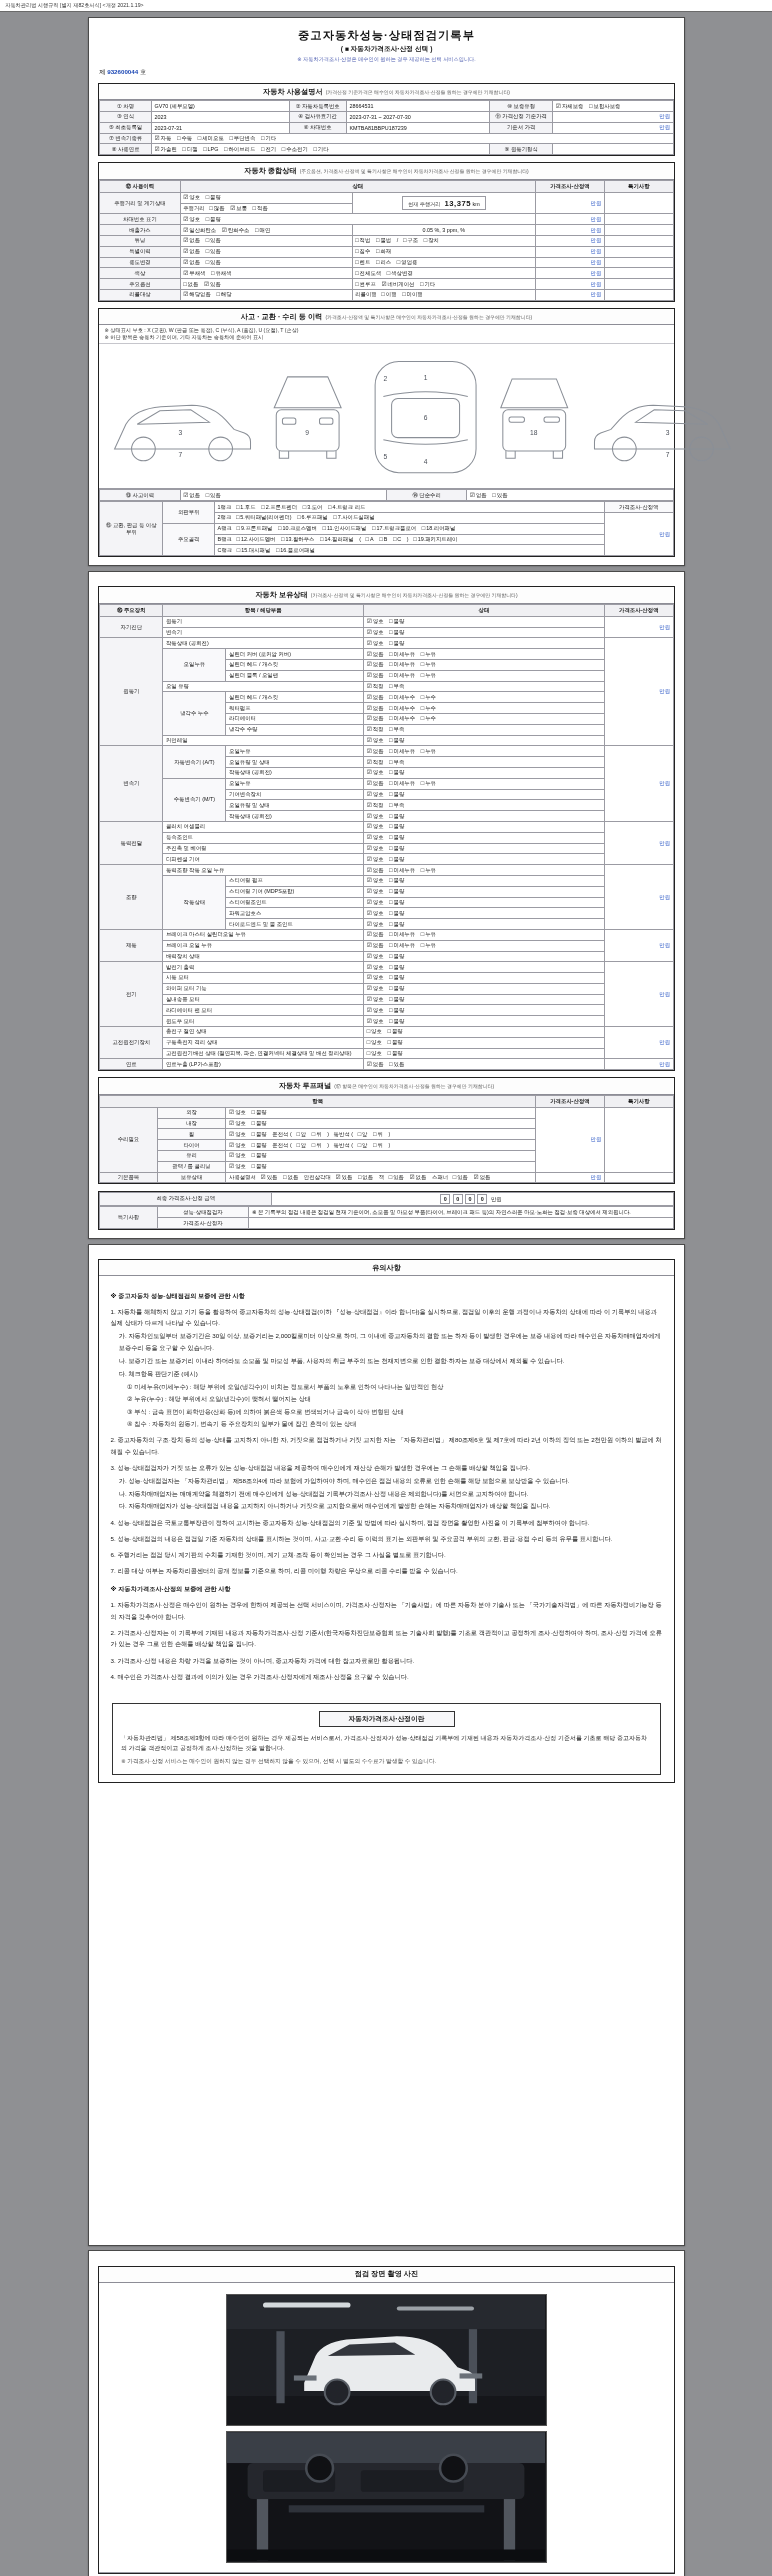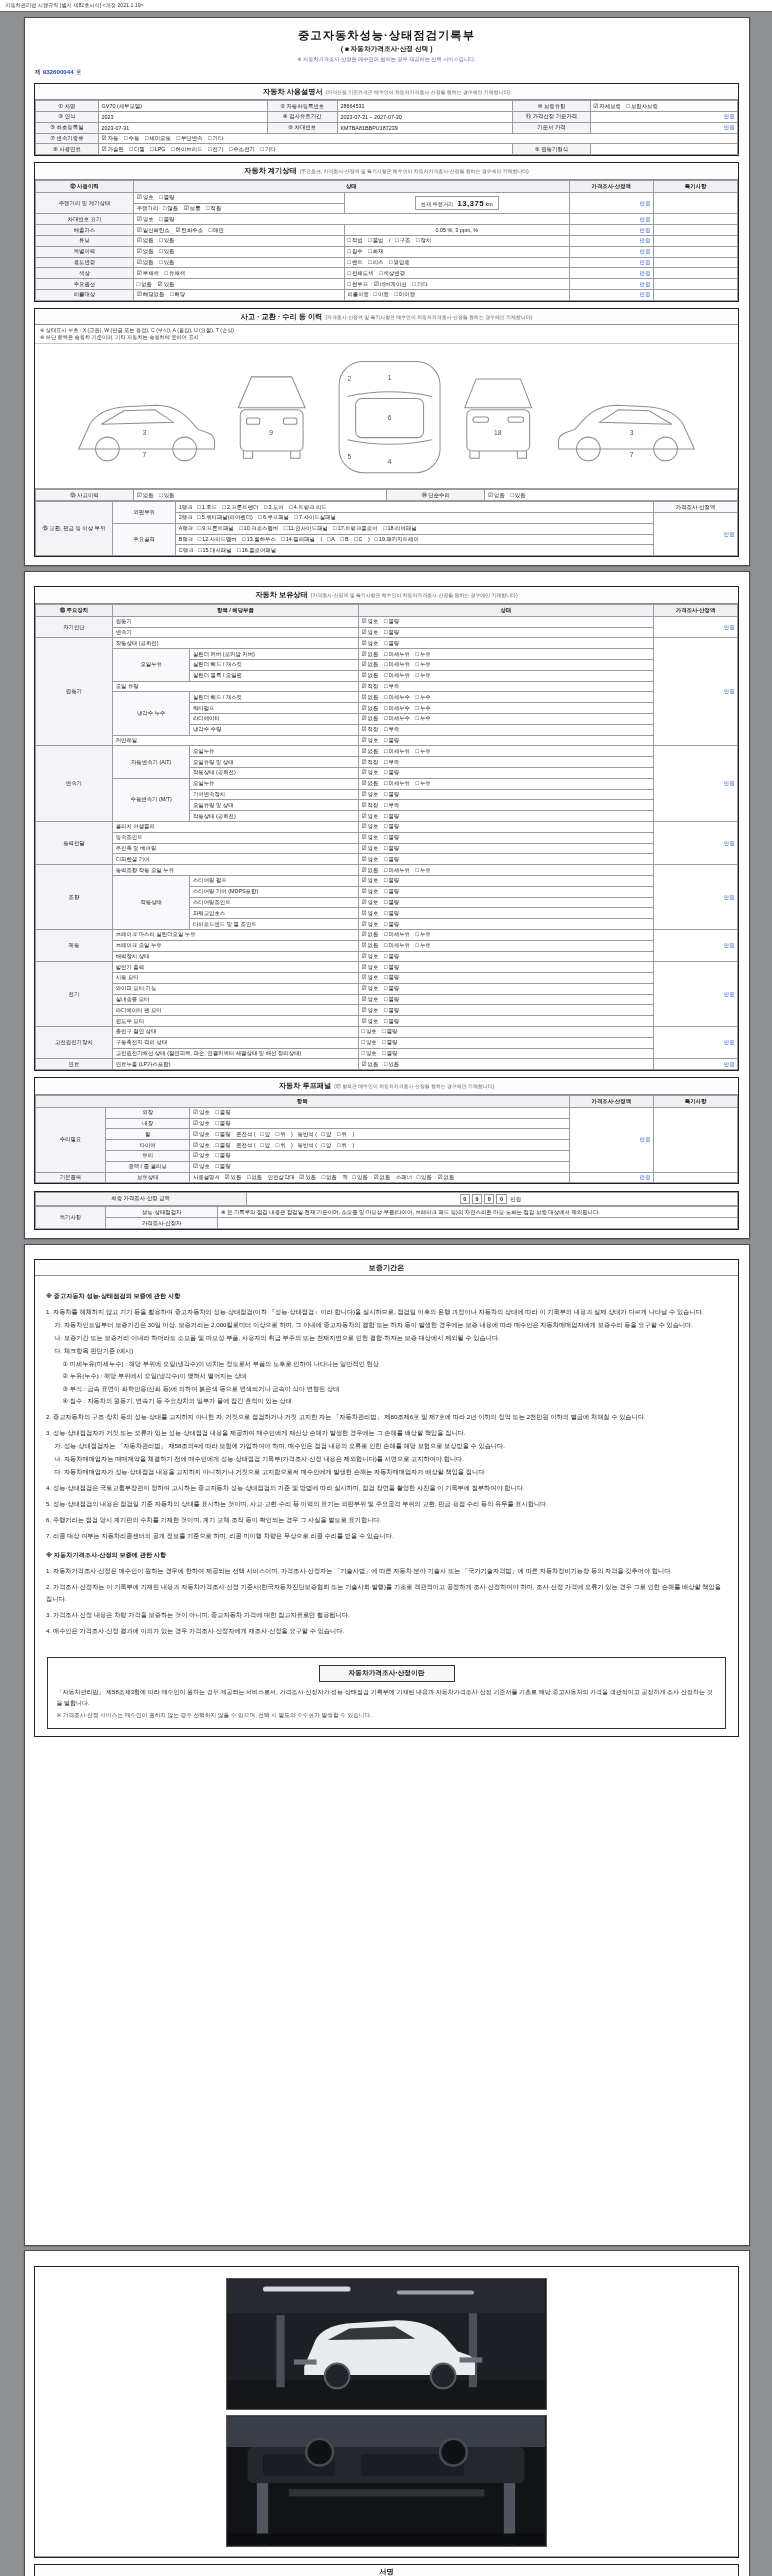--- a/index.html
+++ b/index.html
@@ -13,7 +13,7 @@
     font-size:5.2px; color:#333; padding:2.1px 5.2px;
   }
   .sheet{
-    width:726px; margin:4.6px auto; background:#ffffff;
+    width:597px; margin:4.6px auto; background:#ffffff;
     border:0.5px solid #4a4a4a; box-sizing:border-box;
     padding:8.2px 9.3px; box-shadow:0 0.5px 1.5px rgba(0,0,0,.35);
   }

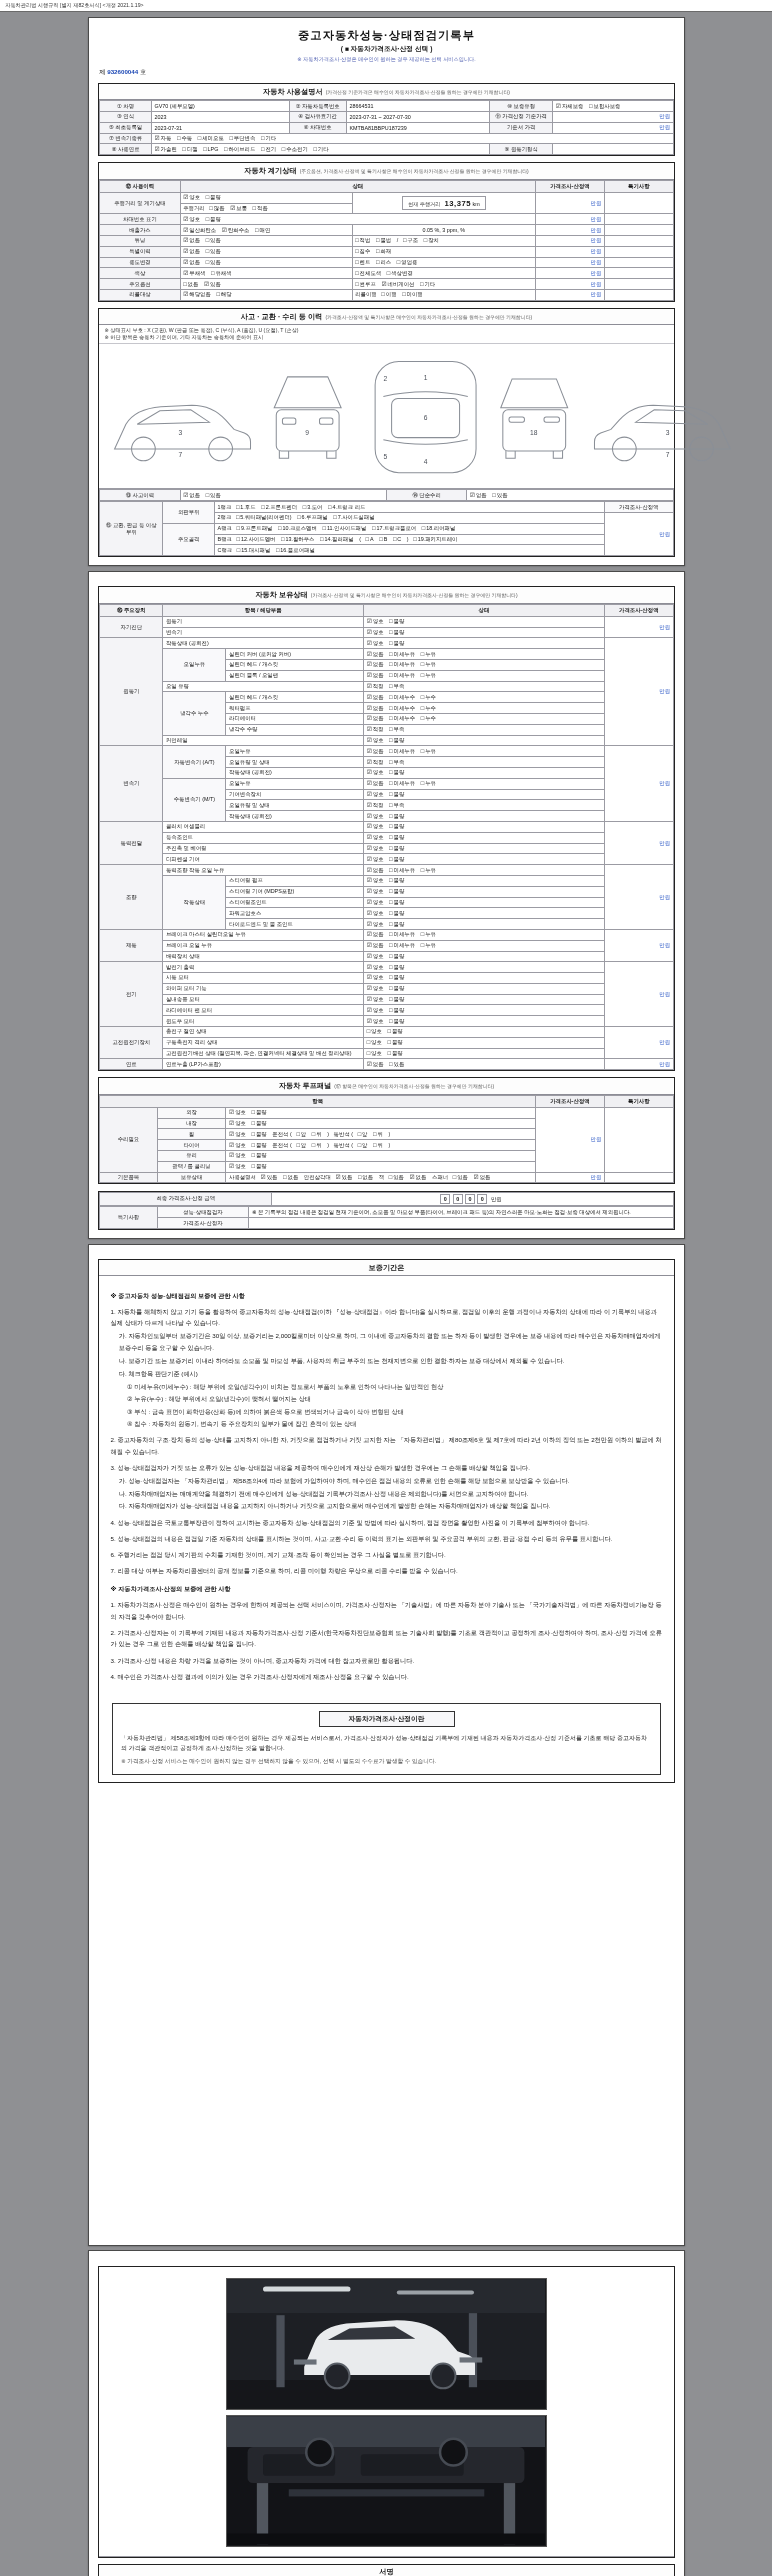--- a/index.html
+++ b/index.html
@@ -148,7 +148,7 @@
 
   <div class="sec">
     <div class="secbar">
-      <span>자동차 계기상태</span><span class="note">(주요옵션, 가격조사·산정액 및 특기사항은 매수인이 자동차가격조사·산정을 원하는 경우에만 기재합니다)</span>
+      <span>자동차 종합상태</span><span class="note">(주요옵션, 가격조사·산정액 및 특기사항은 매수인이 자동차가격조사·산정을 원하는 경우에만 기재합니다)</span>
     </div>
     <table>
       <colgroup>

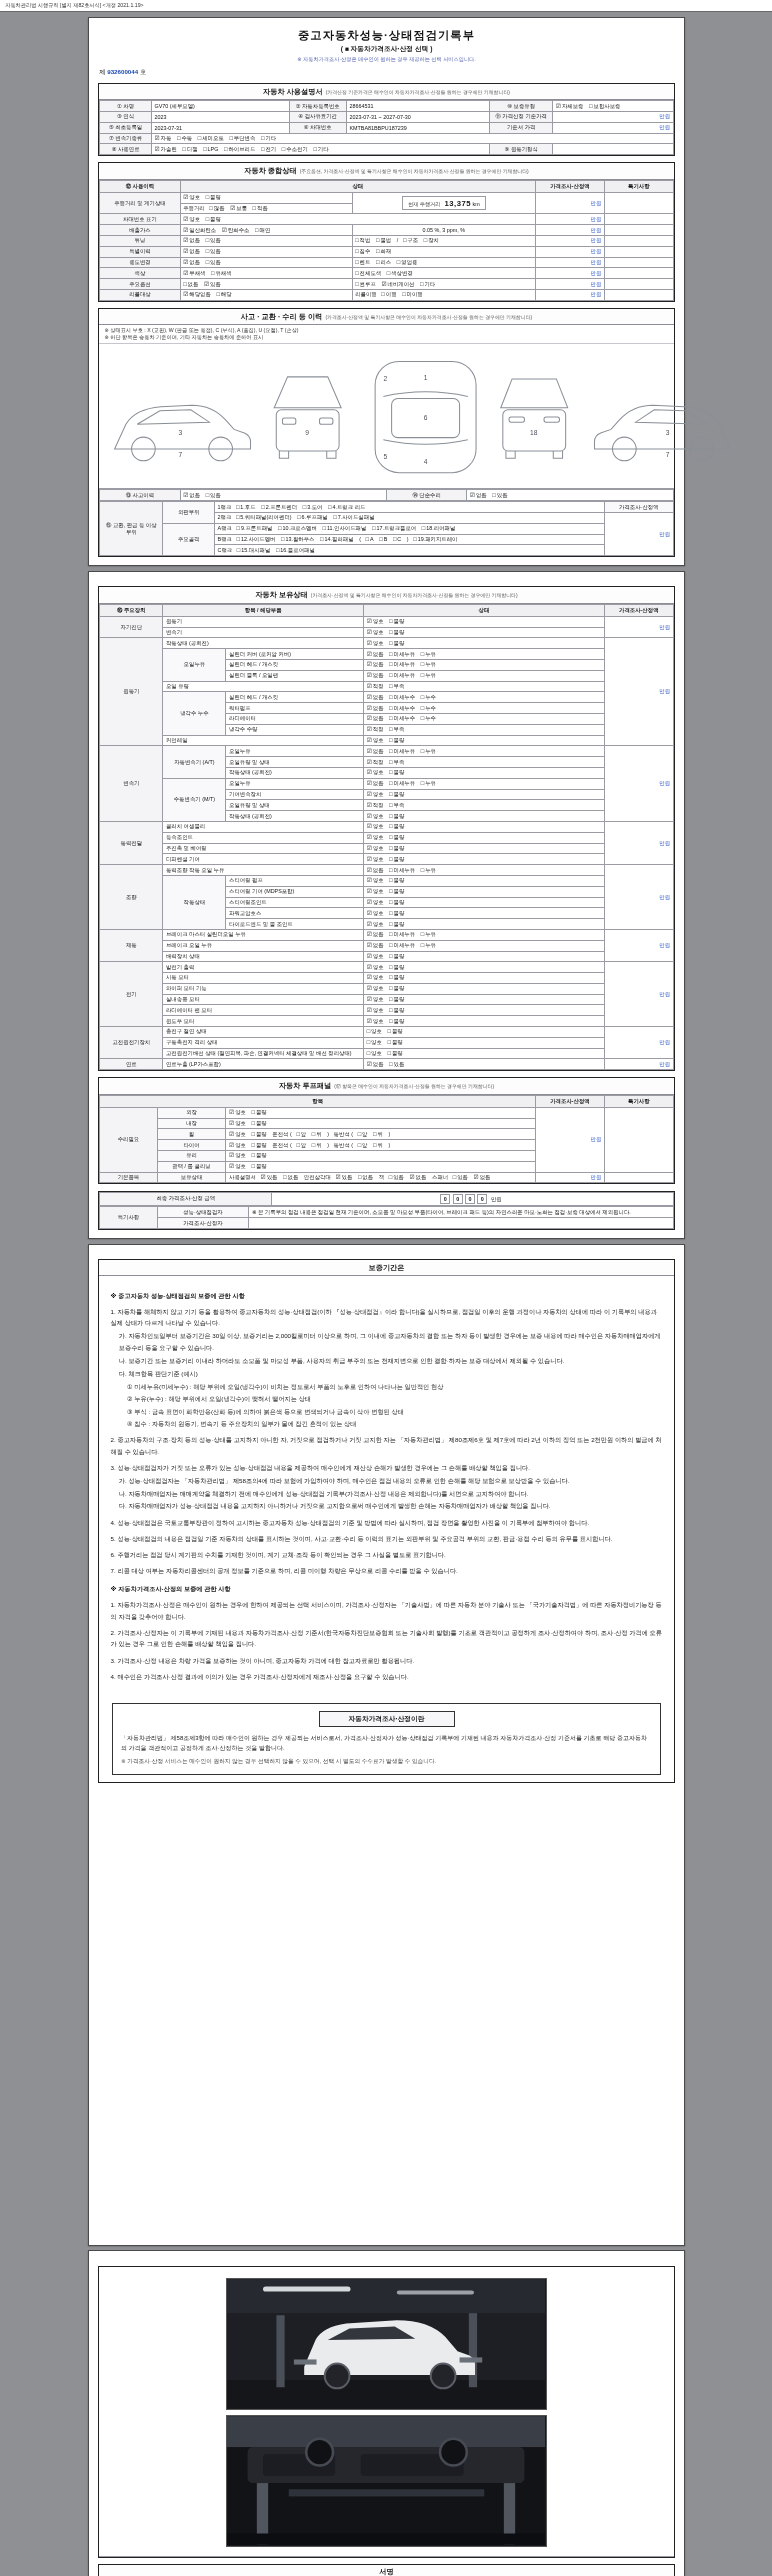--- a/index.html
+++ b/index.html
@@ -644,7 +644,7 @@
 <section class="sheet" id="sheet3">
   <div class="sec">
     <div class="secbar">
-      <span>보증기간은</span>
+      <span>유의사항</span>
     </div>
     <div class="notice-body">
         <div class="nt-h">※ 중고자동차 성능·상태점검의 보증에 관한 사항</div>

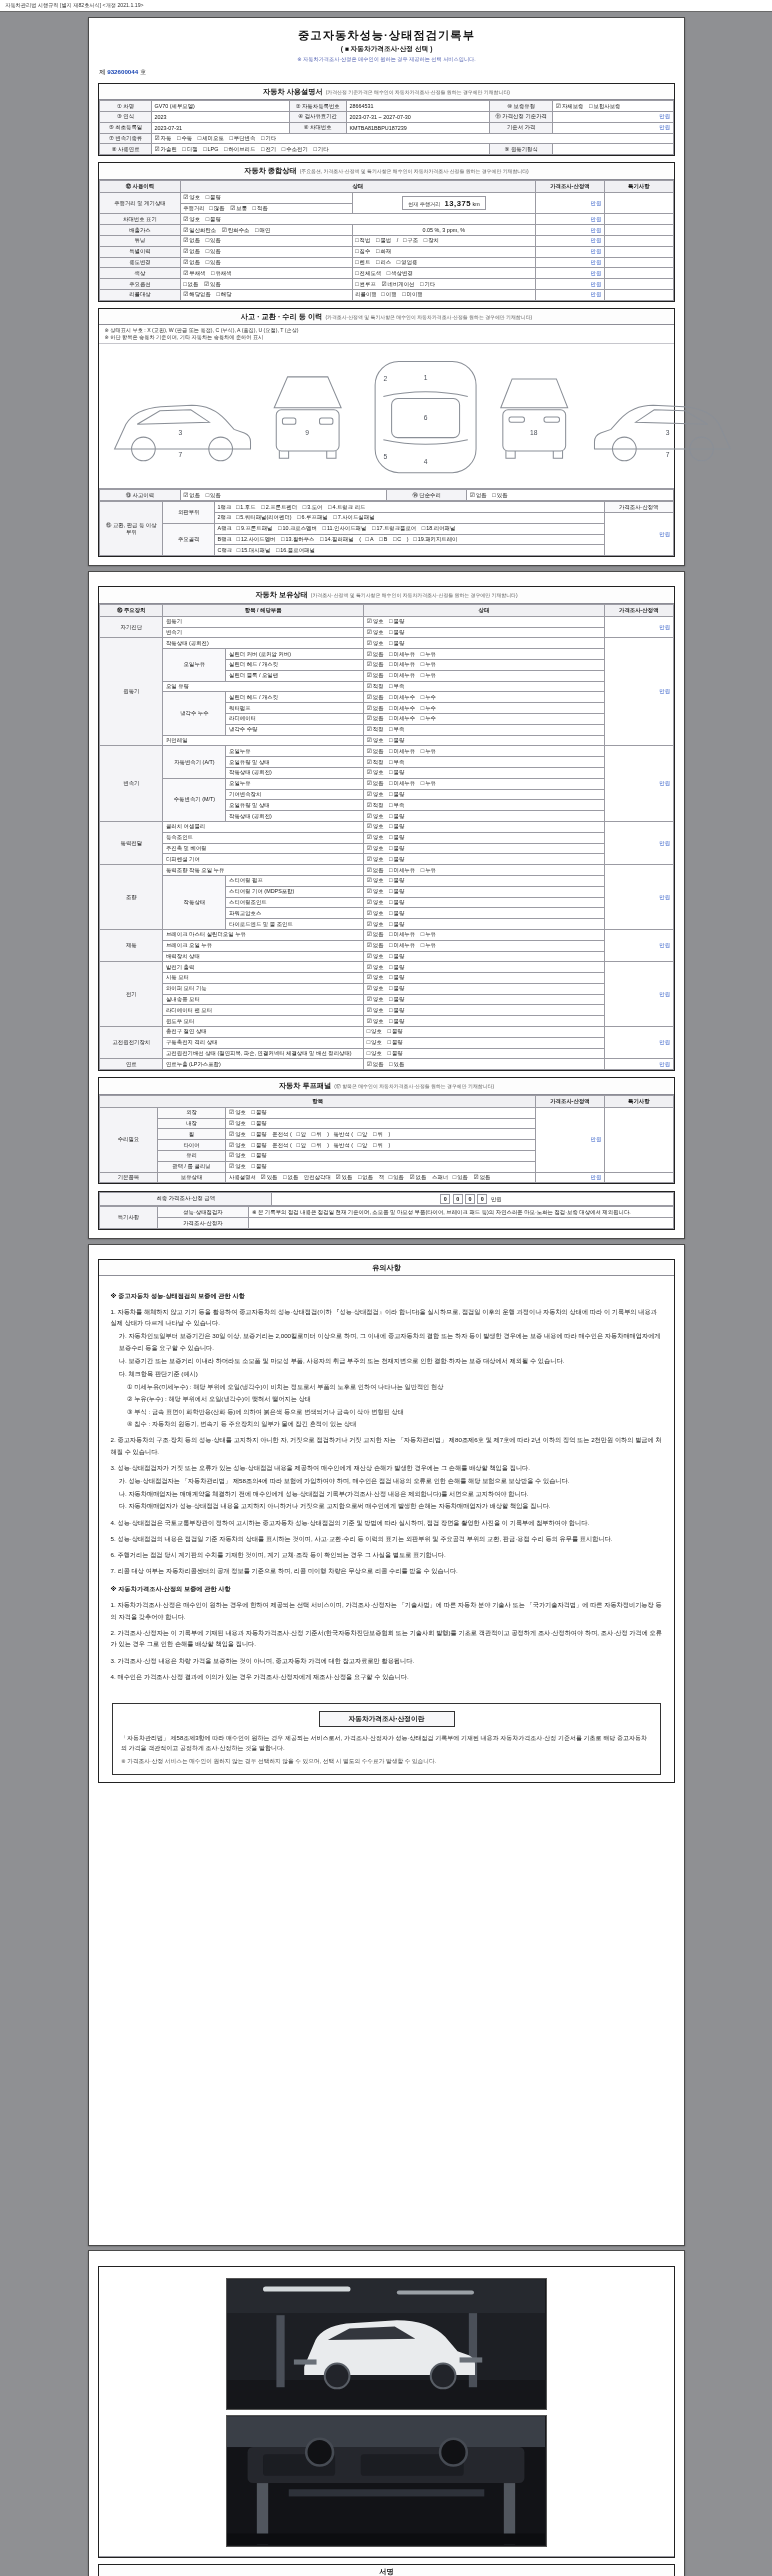--- a/index.html
+++ b/index.html
@@ -681,6 +681,9 @@
 
 <section class="sheet" id="sheet4">
   <div class="sec">
+    <div class="secbar">
+      <span>점검 장면 촬영 사진</span>
+    </div>
     <div class="photos">
       <div class="photo">
         <svg width="318" height="129" viewBox="0 0 618 250">

